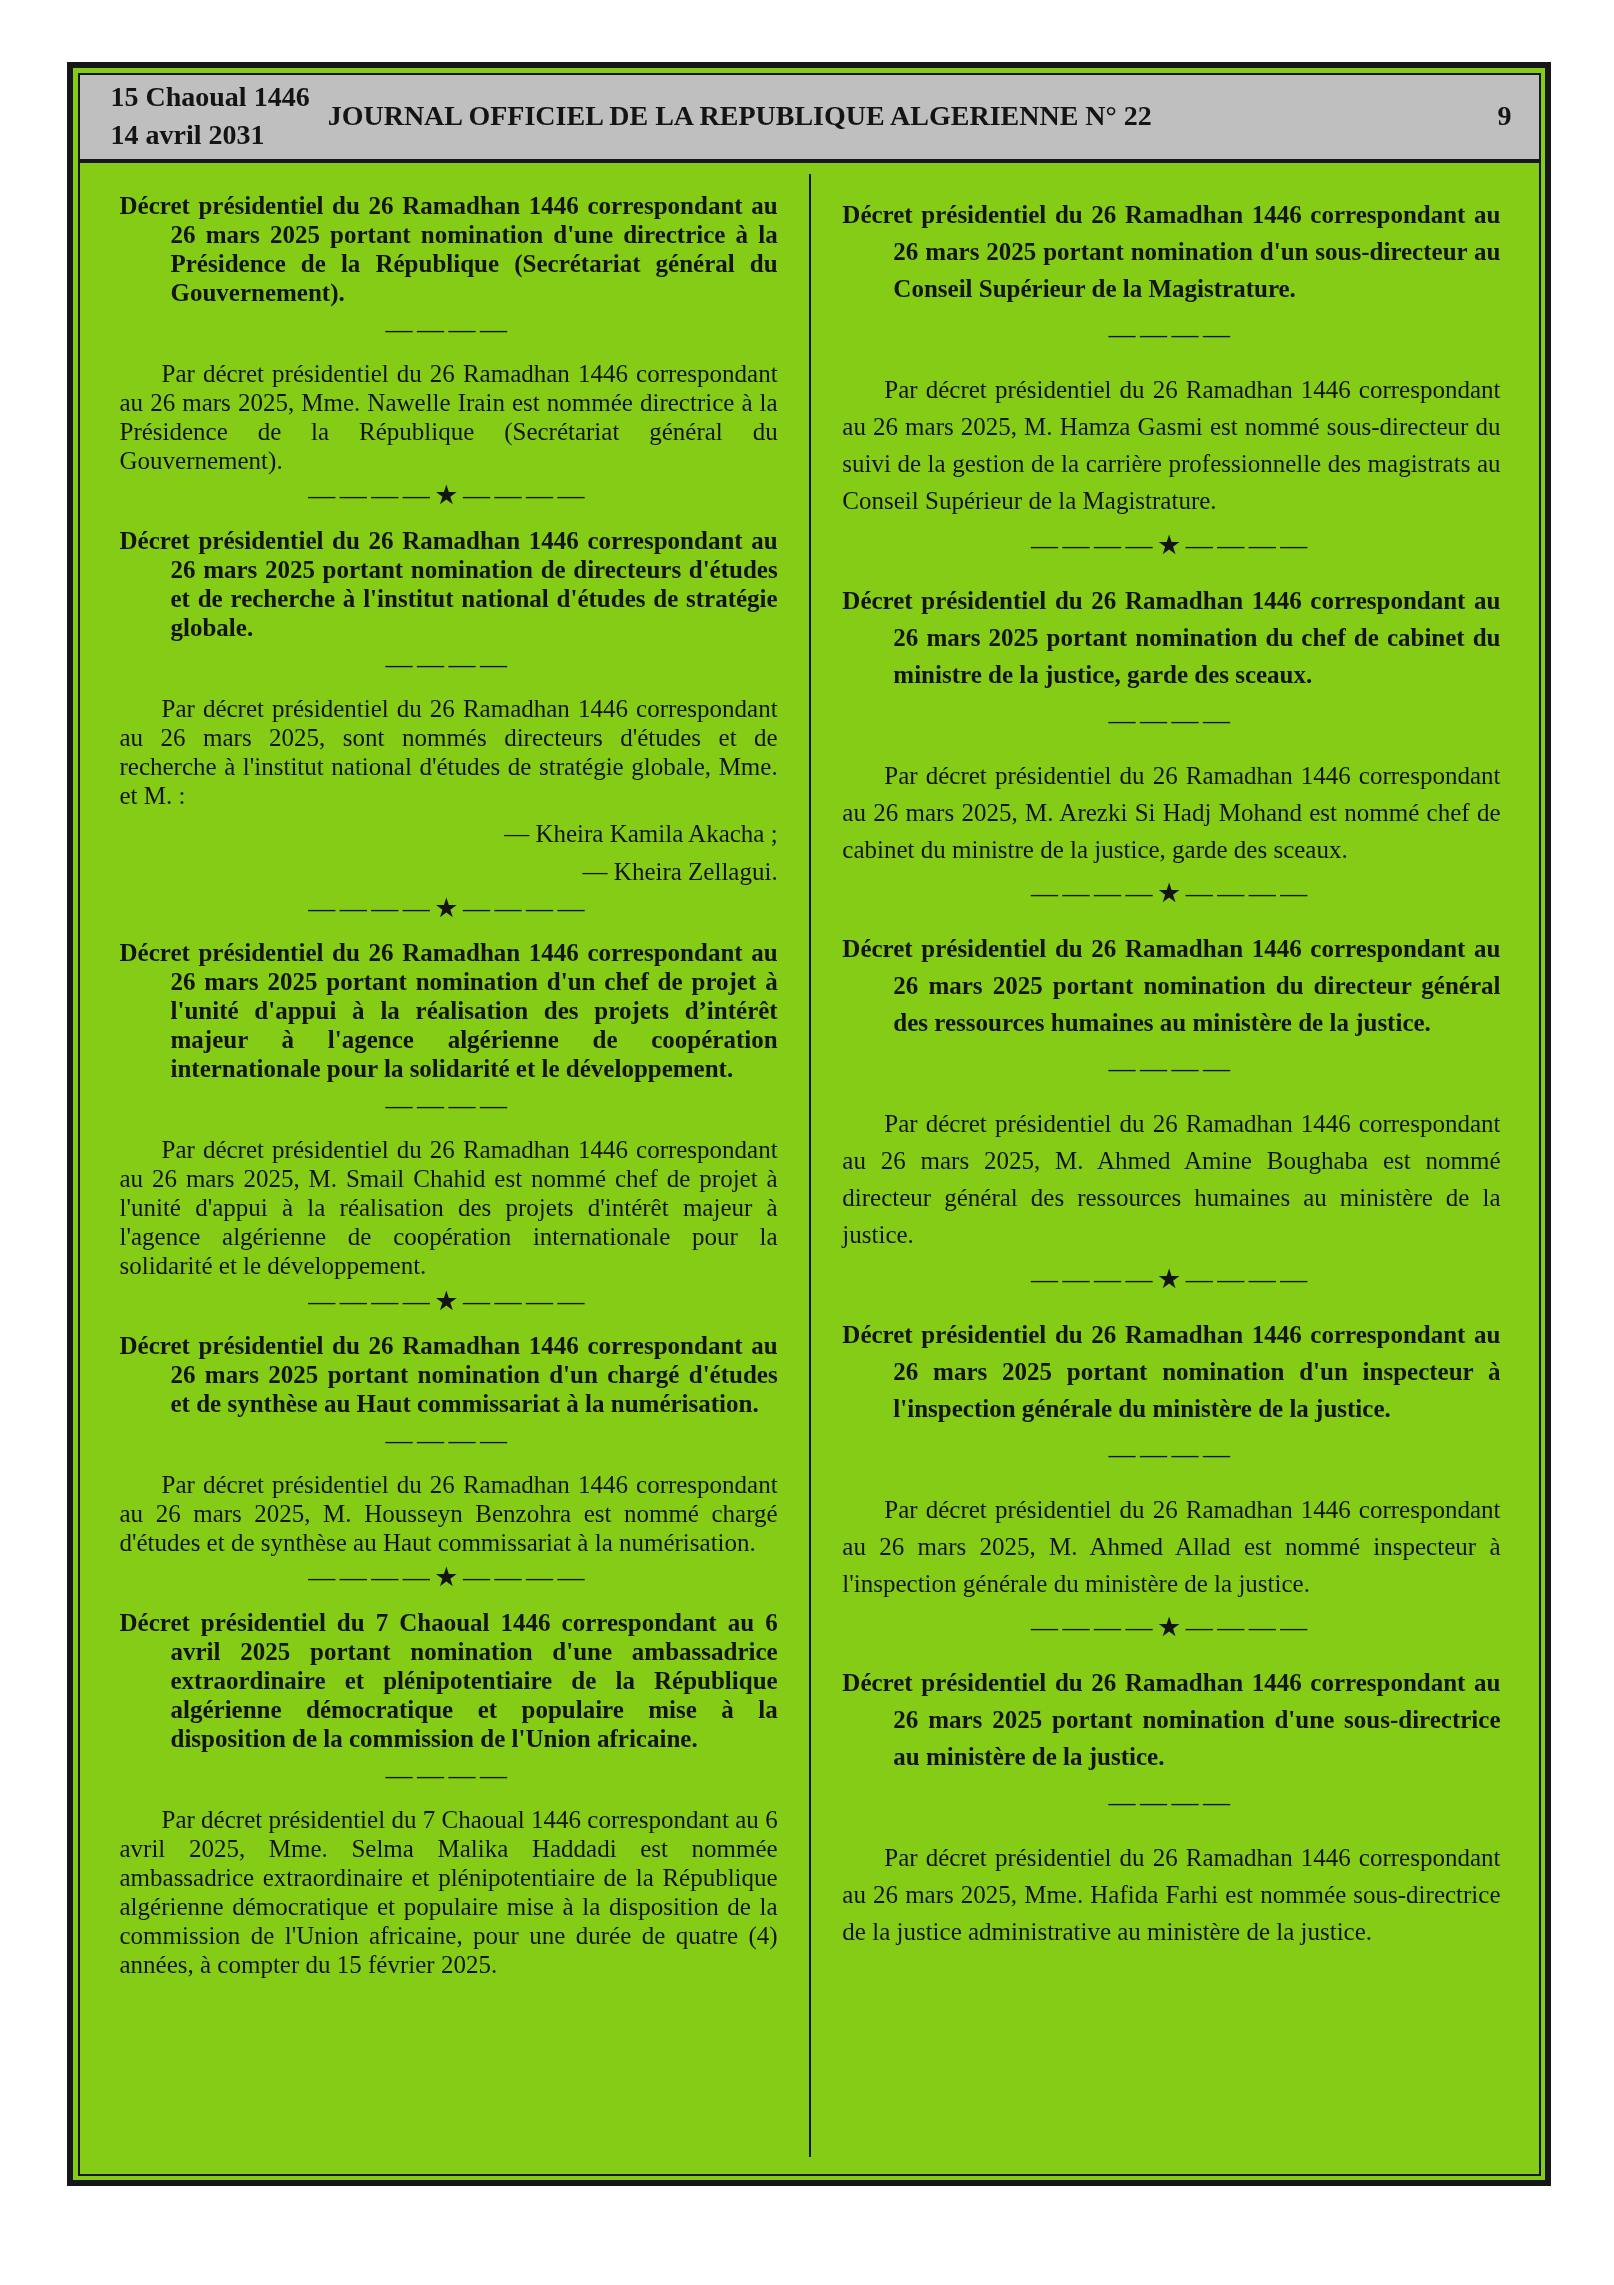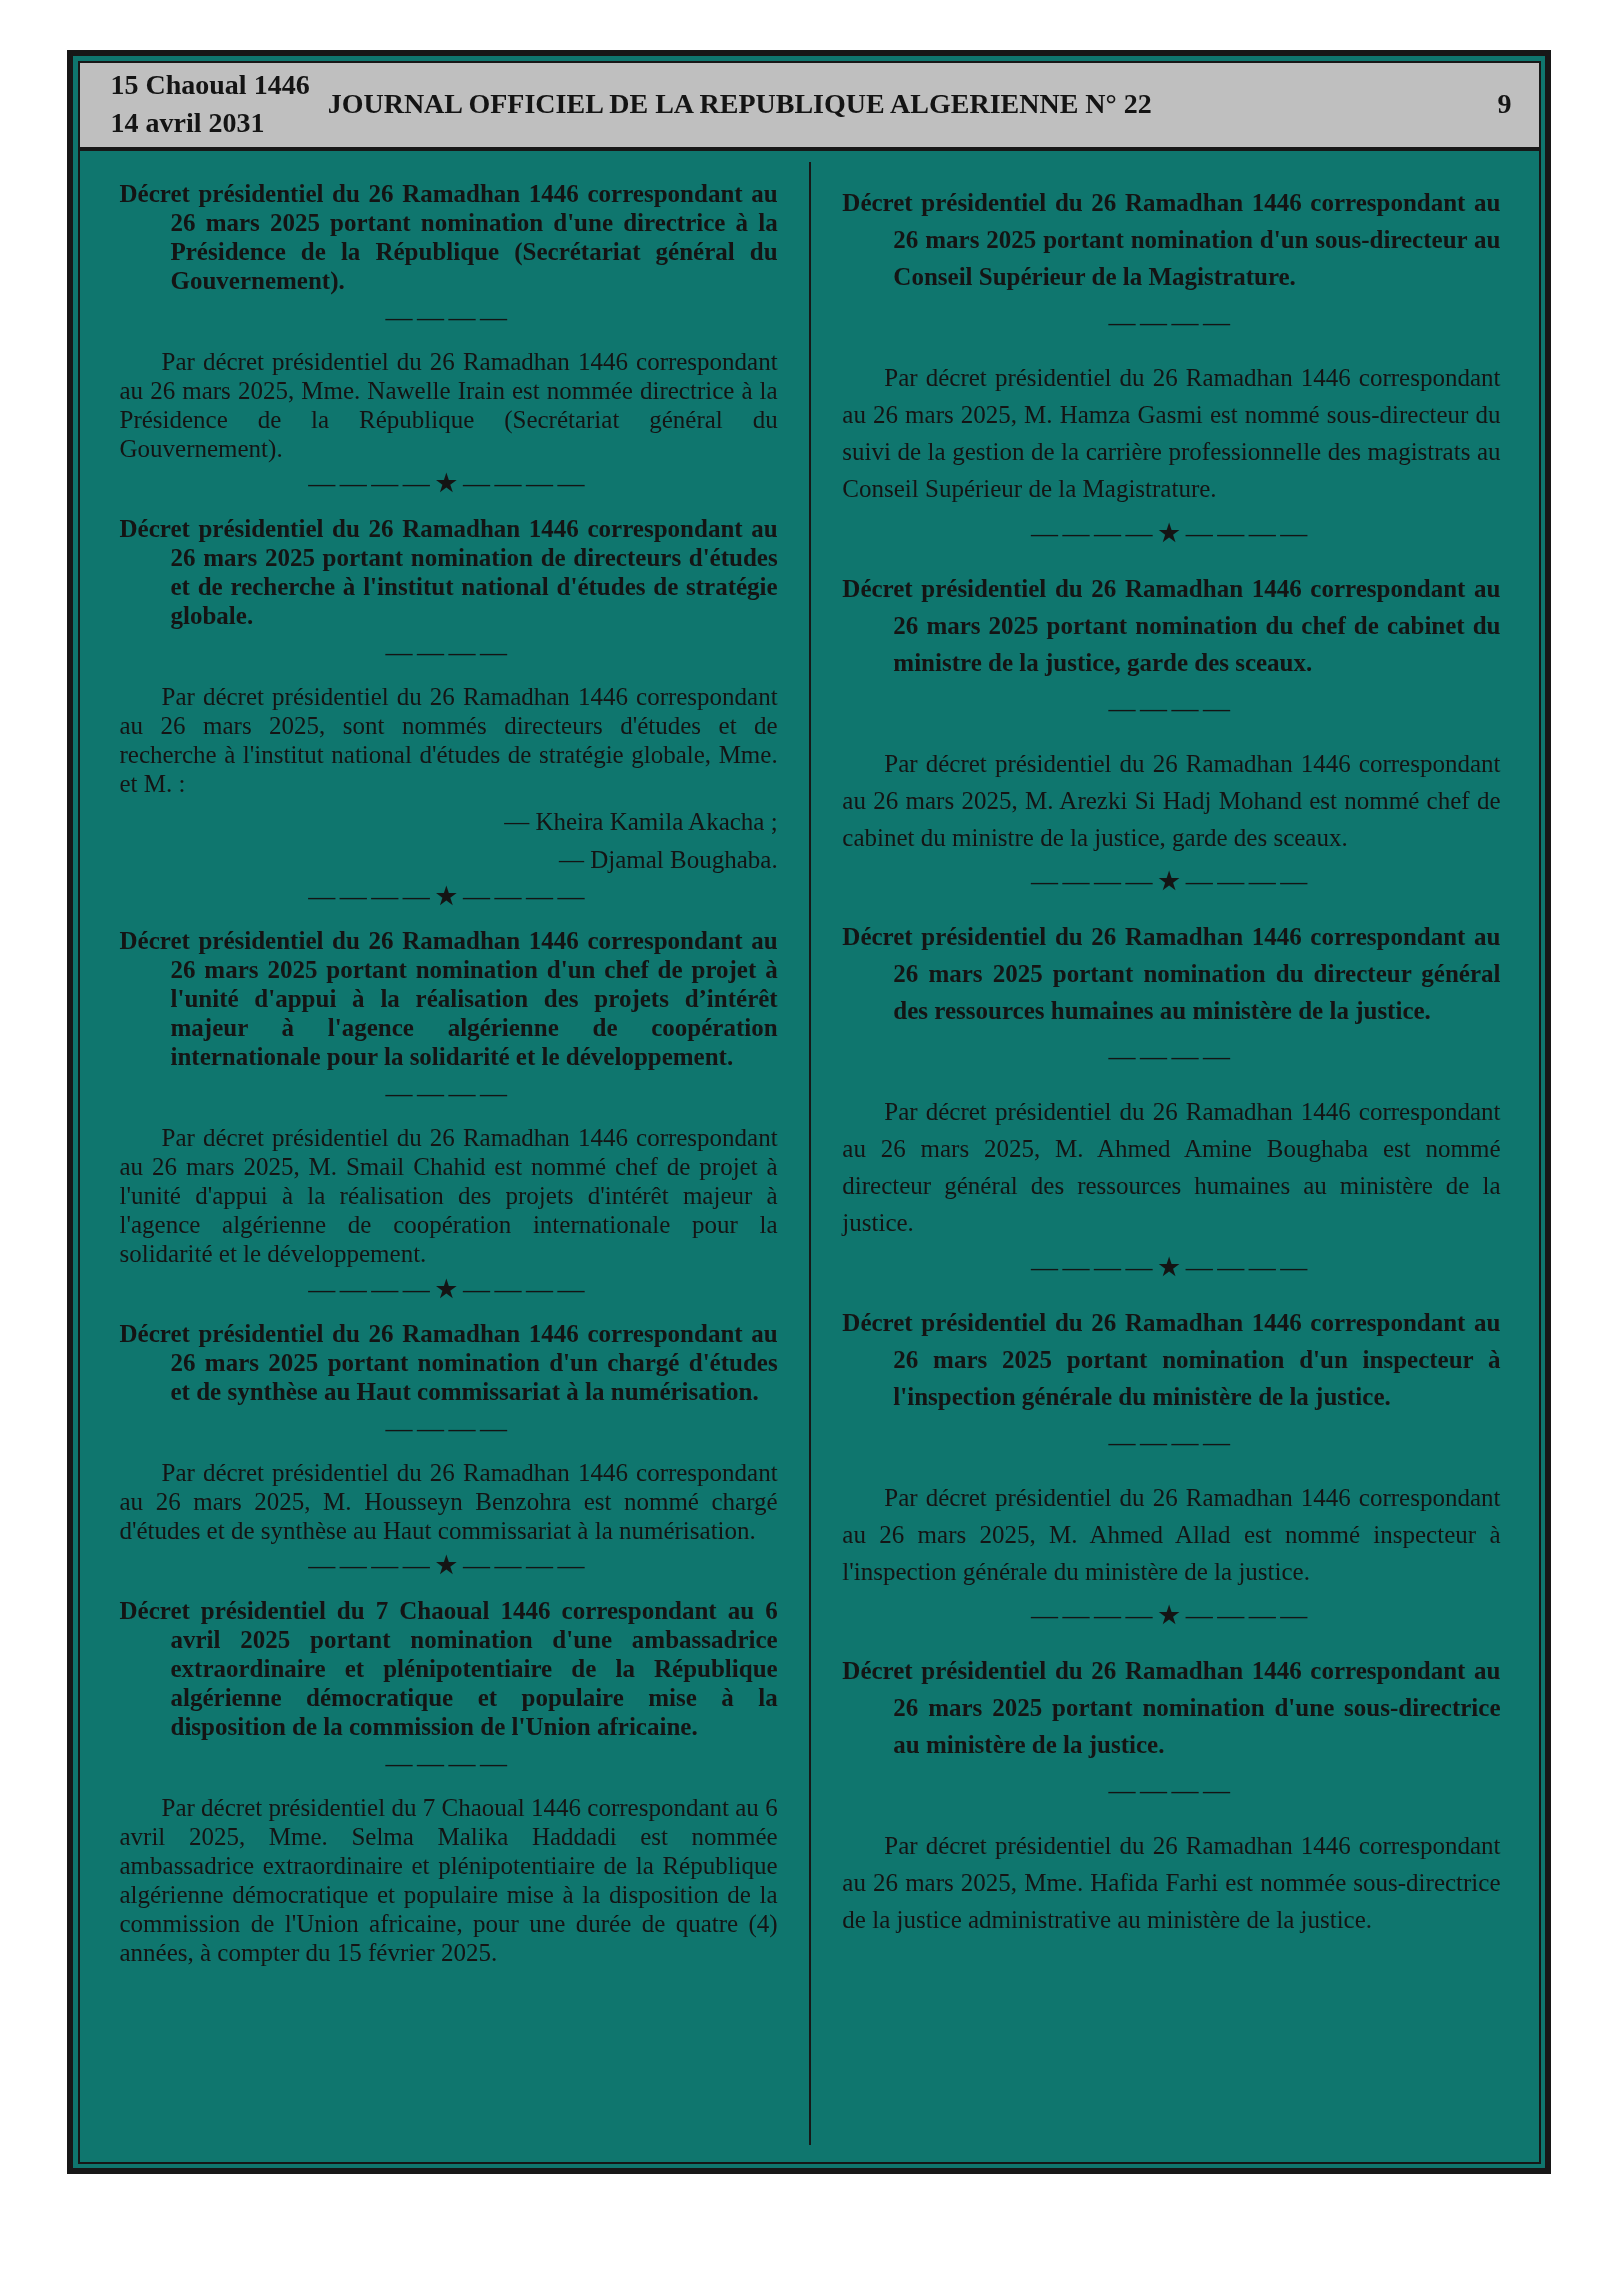--- a/index.html
+++ b/index.html
@@ -12,11 +12,11 @@
     position:relative;
   }
   .page-frame {
-    position:absolute; left:67px; top:50px;
+    position:absolute; left:67px; top:62px;
     width:1484px; height:2124px;
     border:6.3px solid #171717;
     padding:4.5px;
-    background:#0f766e;
+    background:#84cc16;
   }
   .page-inner {
     border:2.7px solid #171717;

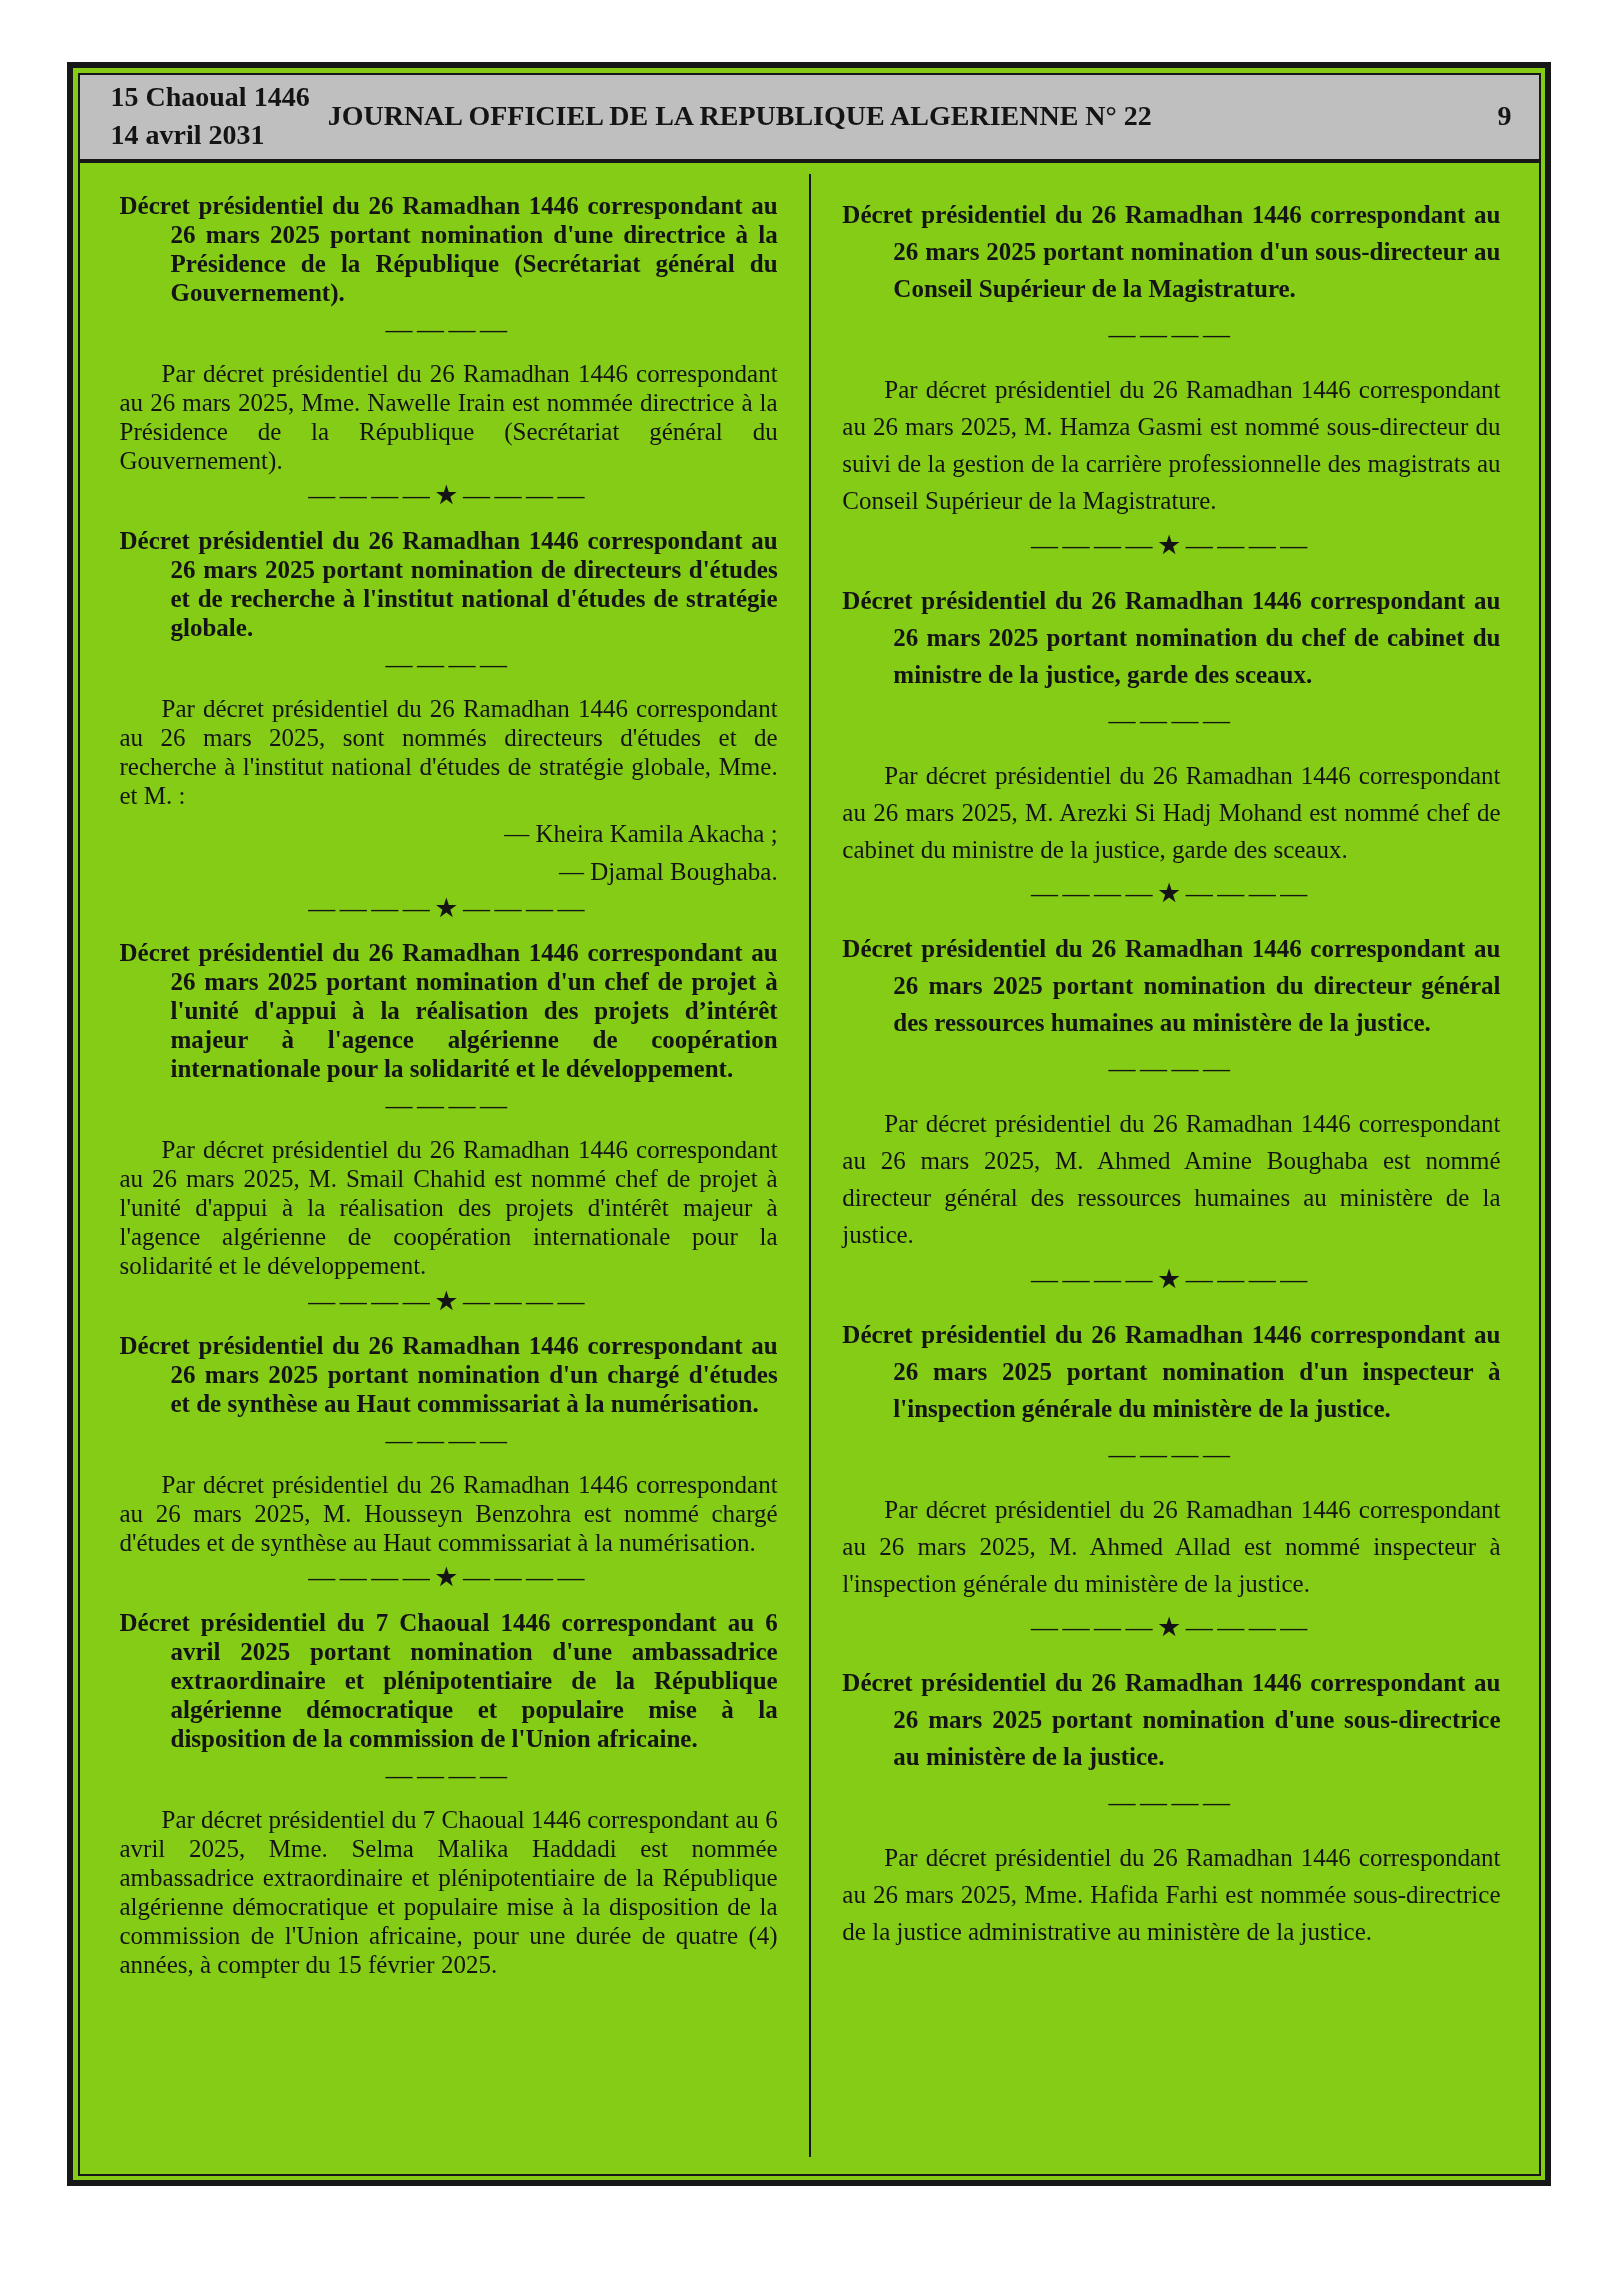--- a/index.html
+++ b/index.html
@@ -109,7 +109,7 @@
           <div class="blk dash">————</div>
           <div class="blk para">Par décret présidentiel du 26 Ramadhan 1446 correspondant au 26 mars 2025, sont nommés directeurs d'études et de recherche à l'institut national d'études de stratégie globale, Mme. et M. :</div>
           <div class="blk li">— Kheira Kamila Akacha ;</div>
-          <div class="blk li">— Djamal Boughaba.</div>
+          <div class="blk li">— Kheira Zellagui.</div>
           <div class="blk star">————★————</div>
           <div class="blk title">Décret présidentiel du 26 Ramadhan 1446 correspondant au 26 mars 2025 portant nomination d'un chef de projet à l'unité d'appui à la réalisation des projets d’intérêt majeur à l'agence algérienne de coopération internationale pour la solidarité et le développement.</div>
           <div class="blk dash">————</div>

